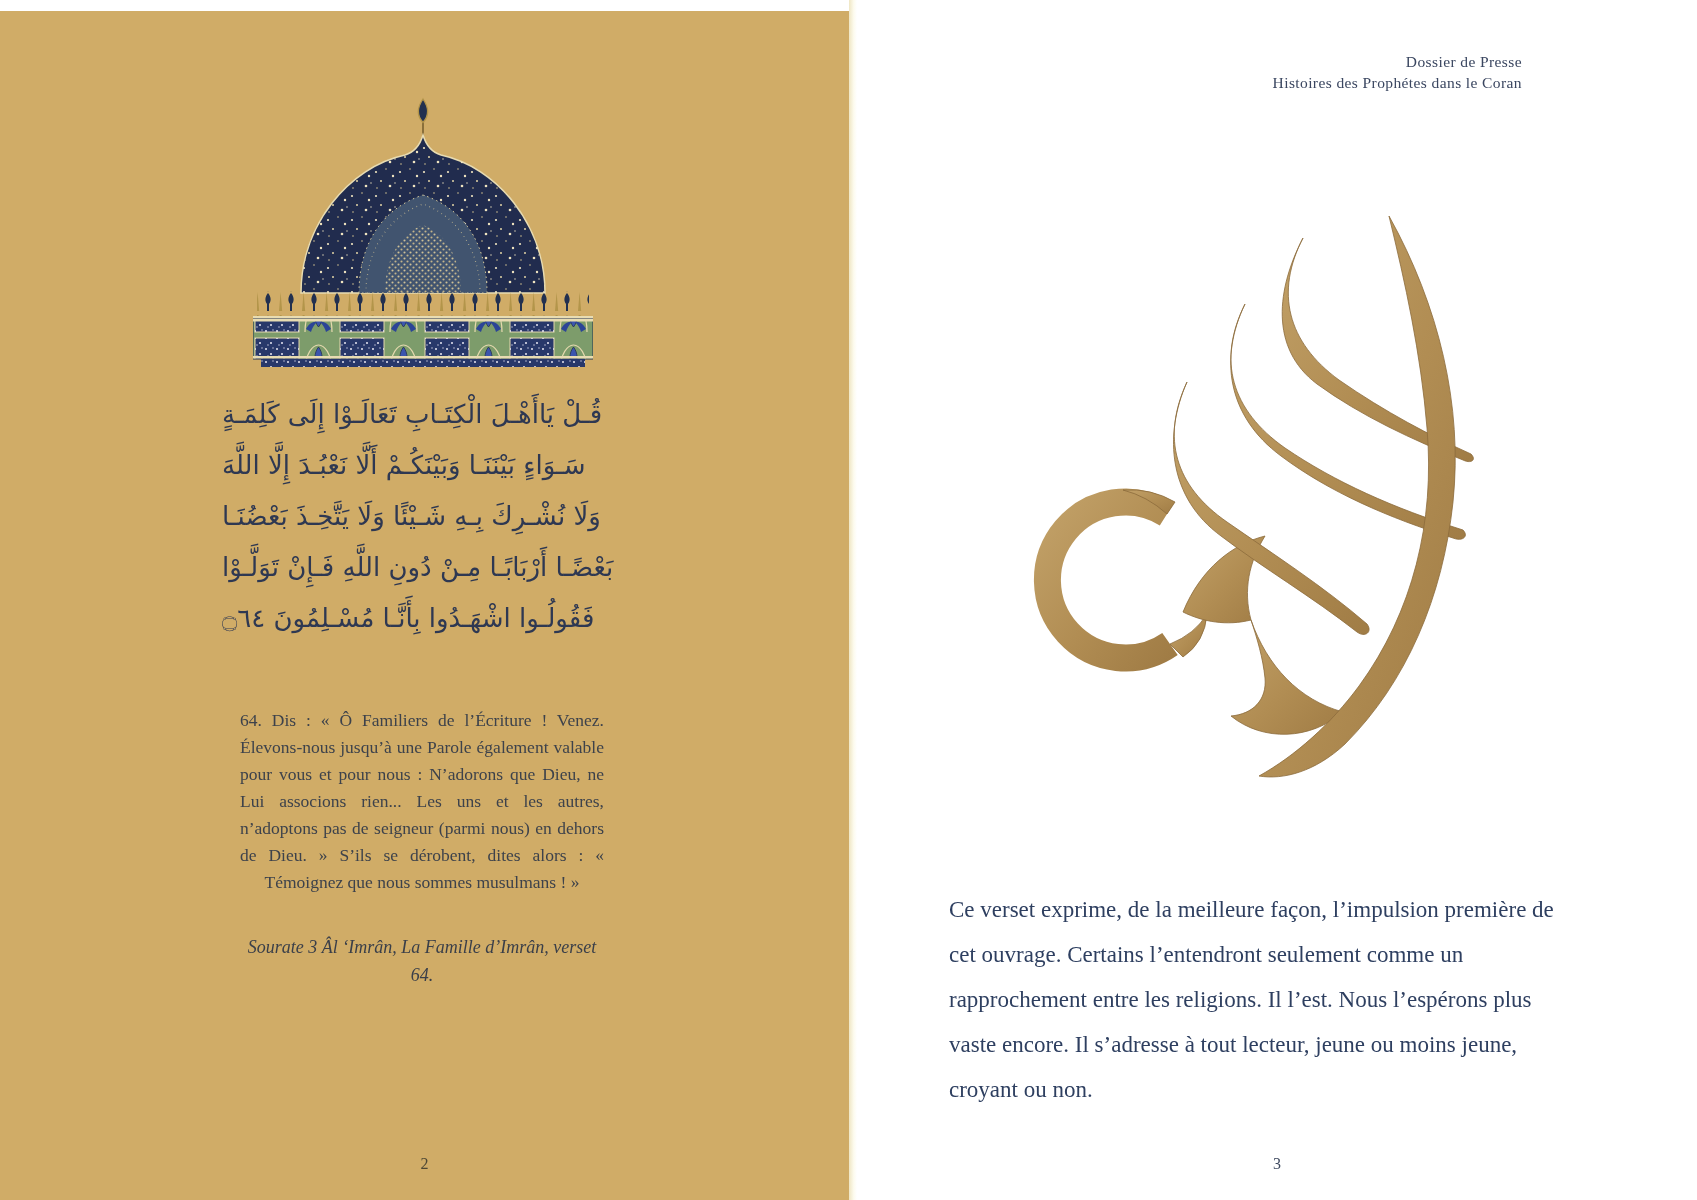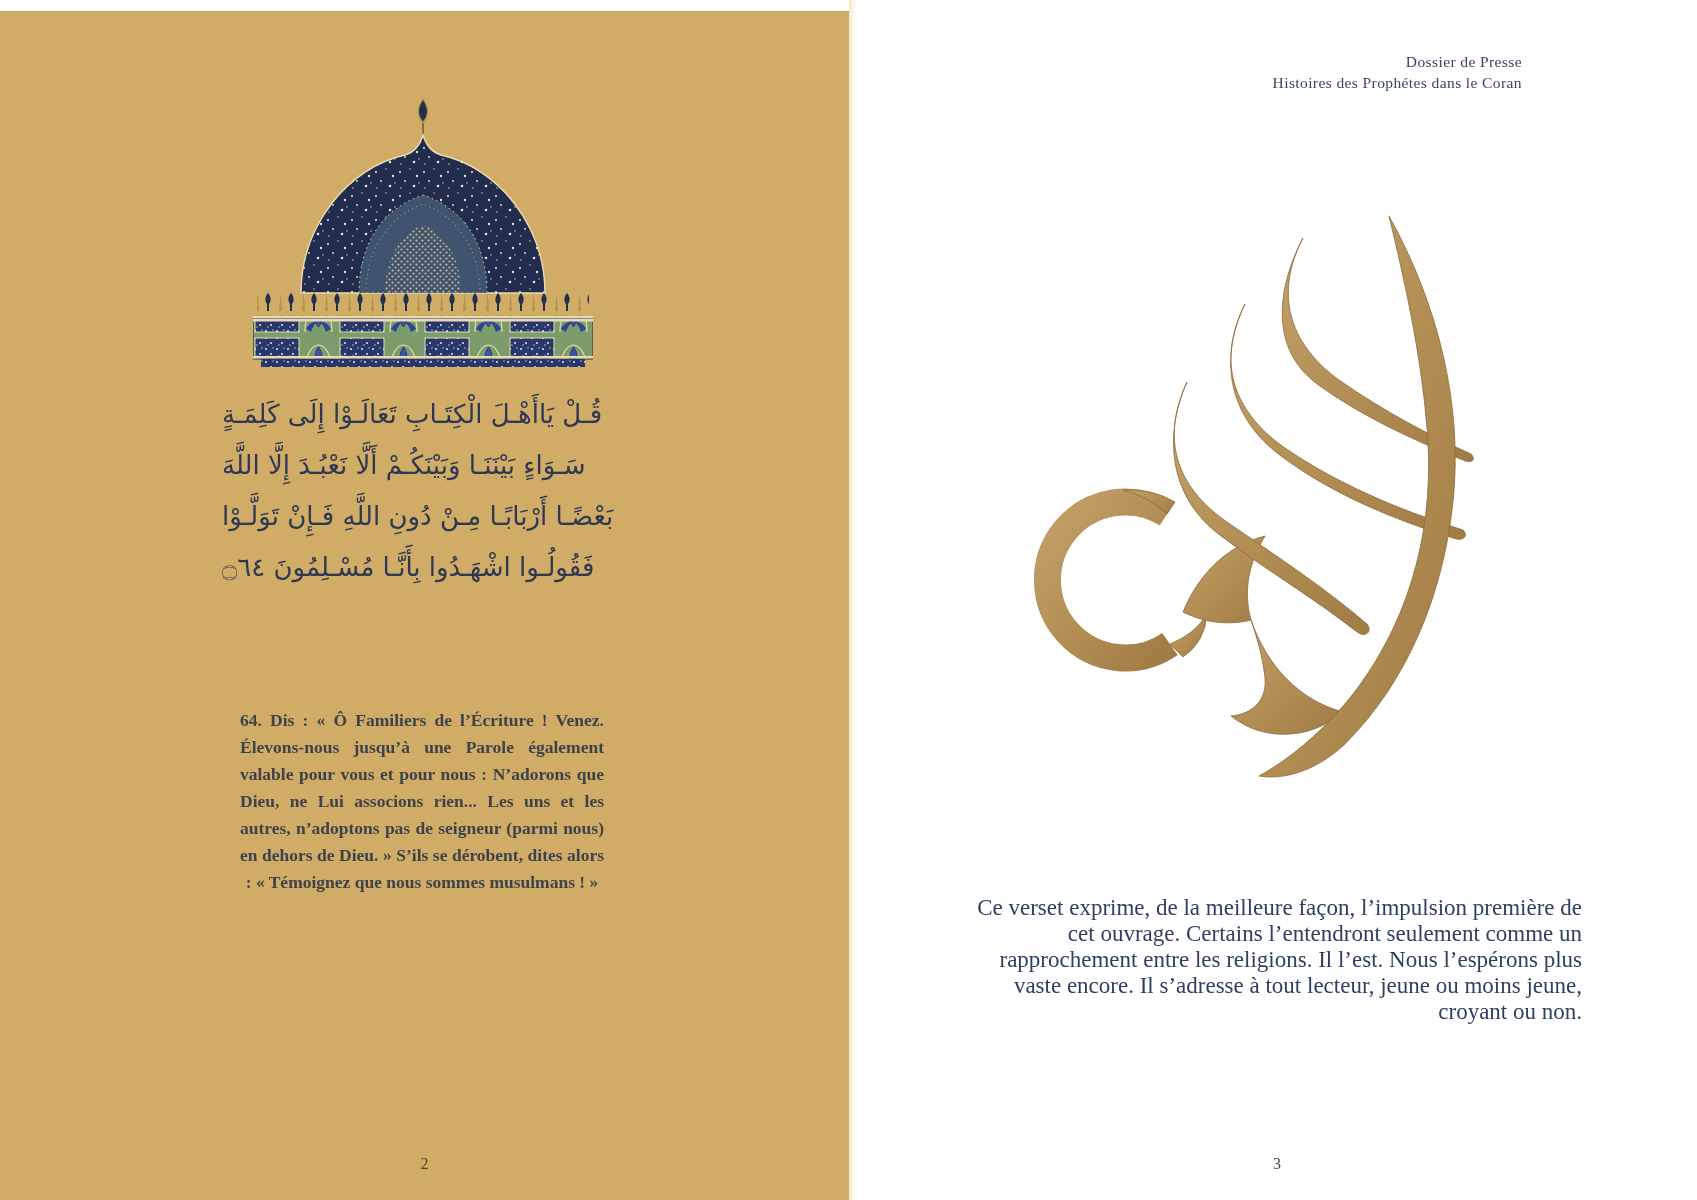--- a/index.html
+++ b/index.html
@@ -113,6 +113,7 @@
     <div class="arabic-verse" dir="rtl">
       <div>قُـلْ يَاأَهْـلَ الْكِتَـابِ تَعَالَـوْا إِلَى كَلِمَـةٍ</div>
       <div>سَـوَاءٍ بَيْنَنَـا وَبَيْنَكُـمْ أَلَّا نَعْبُـدَ إِلَّا اللَّهَ</div>
+      <div>وَلَا نُشْـرِكَ بِـهِ شَـيْئًا وَلَا يَتَّخِـذَ بَعْضُنَـا</div>
       <div>بَعْضًـا أَرْبَابًـا مِـنْ دُونِ اللَّهِ فَـإِنْ تَوَلَّـوْا</div>
       <div>فَقُولُـوا اشْهَـدُوا بِأَنَّـا مُسْـلِمُونَ ۝٦٤</div>
     </div>

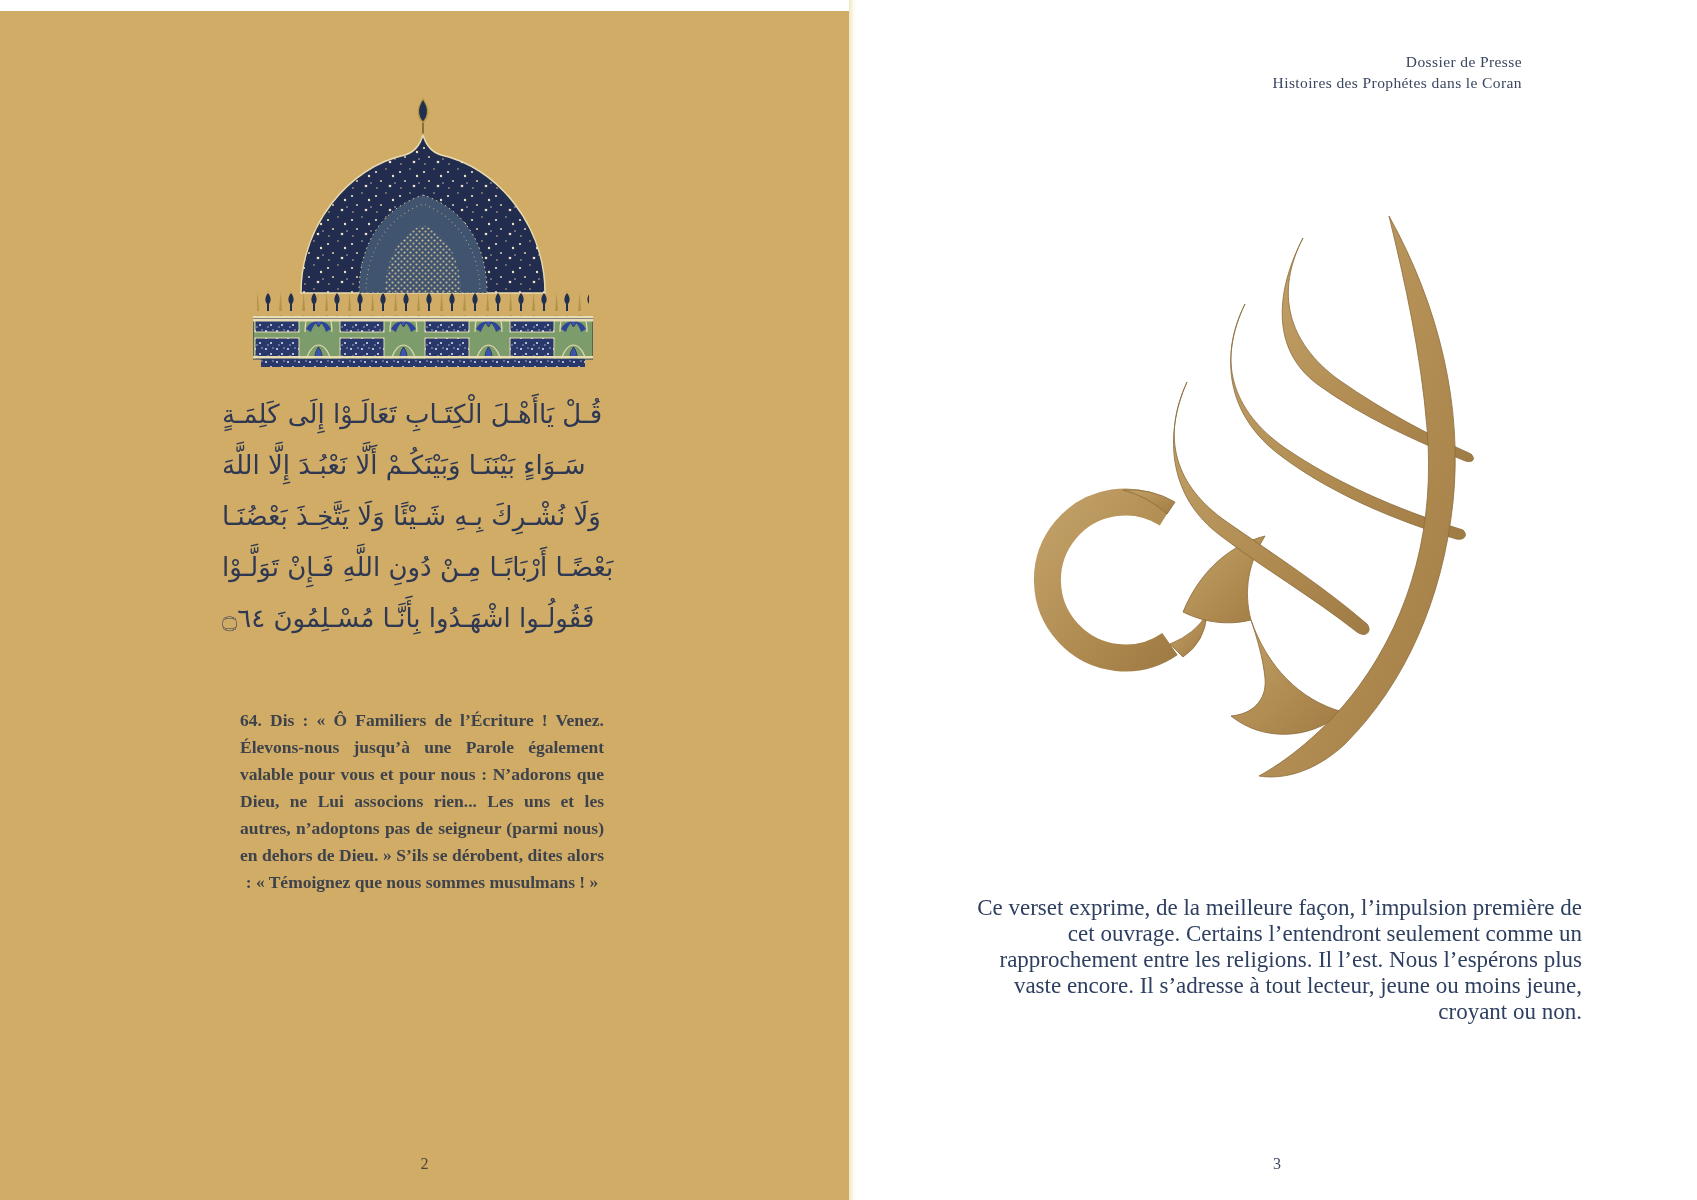--- a/index.html
+++ b/index.html
@@ -23,7 +23,7 @@
       font-family:"DejaVu Sans", sans-serif;font-size:25px;line-height:40px;}
   .translation{position:absolute;left:240px;top:696px;width:364px;margin:0;
       color:#3d424b;font-size:17.5px;line-height:27px;
-      text-align:justify;text-align-last:center;font-weight:bold;}
+      text-align:justify;text-align-last:center;}
   .attribution{position:absolute;left:240px;top:922px;width:364px;margin:0;
       color:#3a3f49;font-size:18px;line-height:28px;font-style:italic;
       text-align:center;}

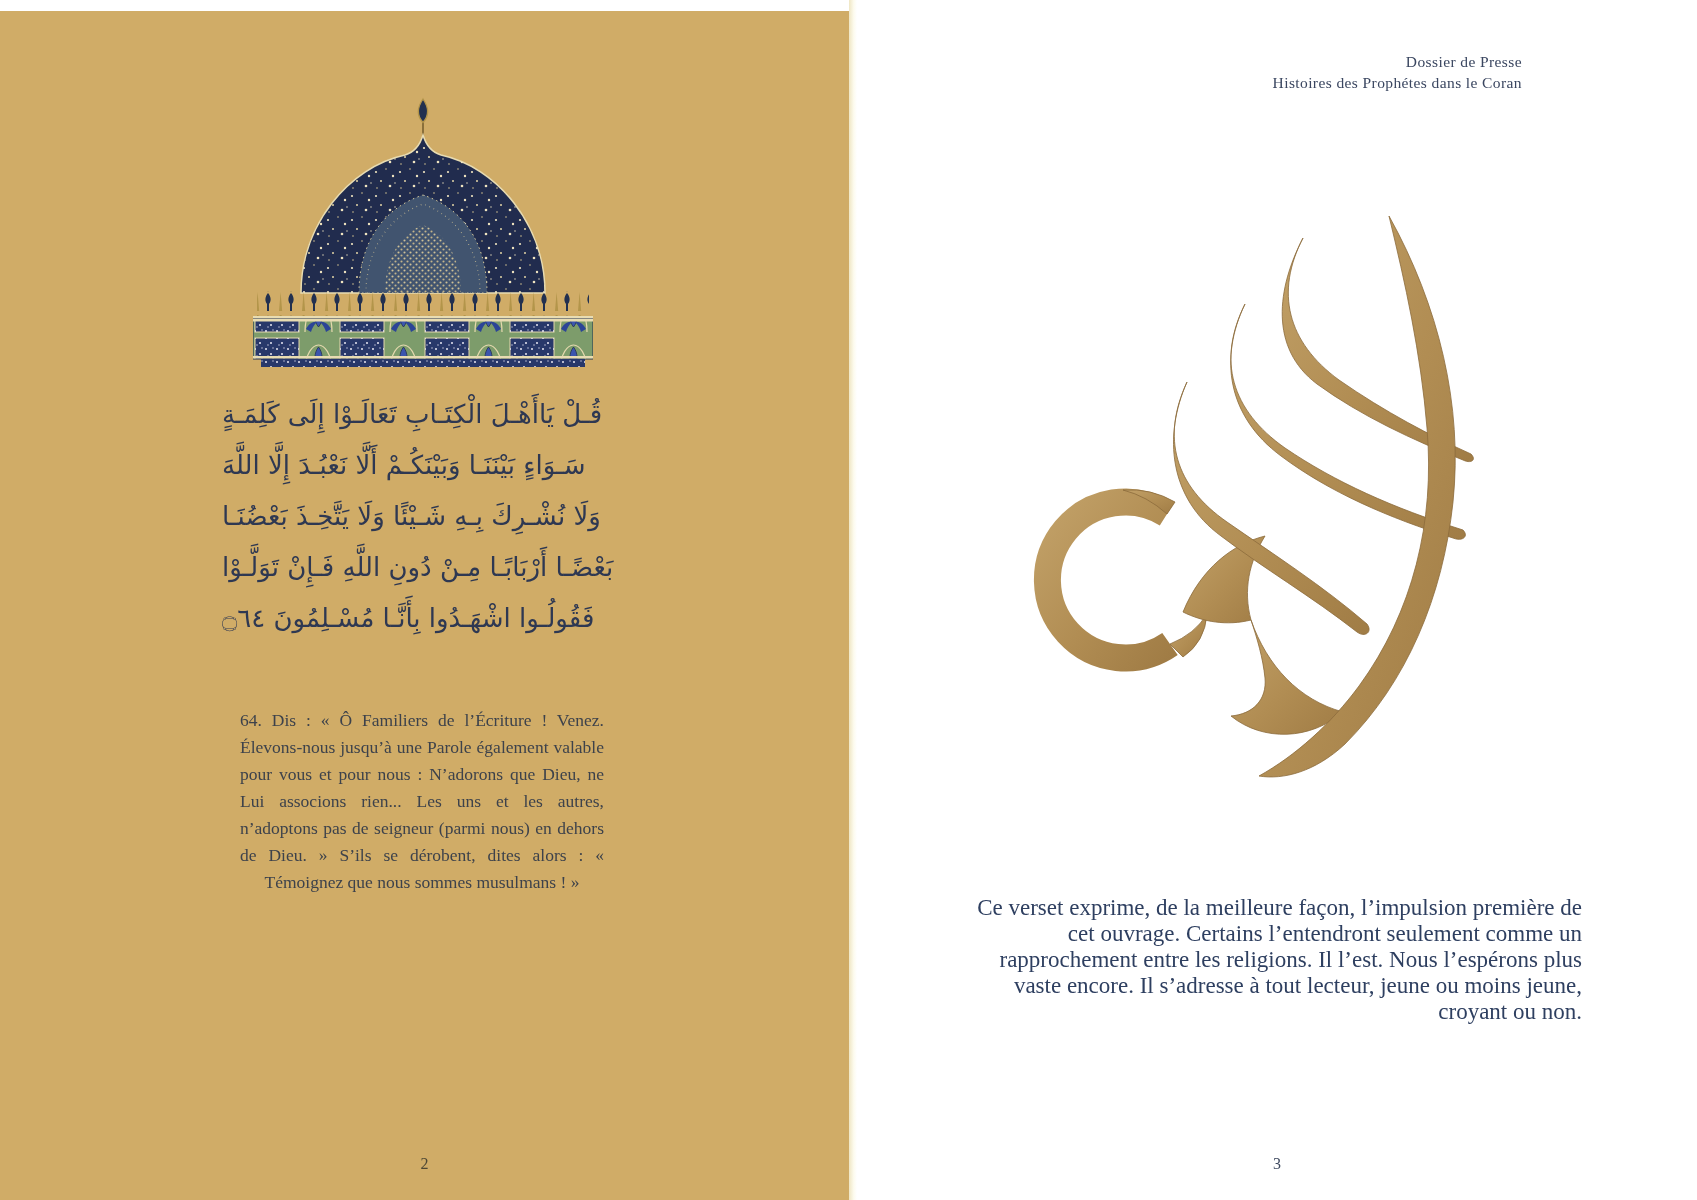--- a/index.html
+++ b/index.html
@@ -36,8 +36,8 @@
   .press-header{position:absolute;top:40px;right:175px;text-align:right;
       color:#3a4660;font-size:15.5px;line-height:21px;letter-spacing:0.4px;}
   .calli-svg{position:absolute;left:58px;top:185px;width:580px;height:600px;}
-  .intro{position:absolute;left:92px;top:876px;width:625px;margin:8px;
-      color:#2e3f60;font-size:23px;line-height:26px;text-align:right;}
+  .intro{position:absolute;left:92px;top:876px;width:625px;margin:0;
+      color:#2e3f60;font-size:23px;line-height:45px;text-align:left;}
 </style>
 </head>
 <body>

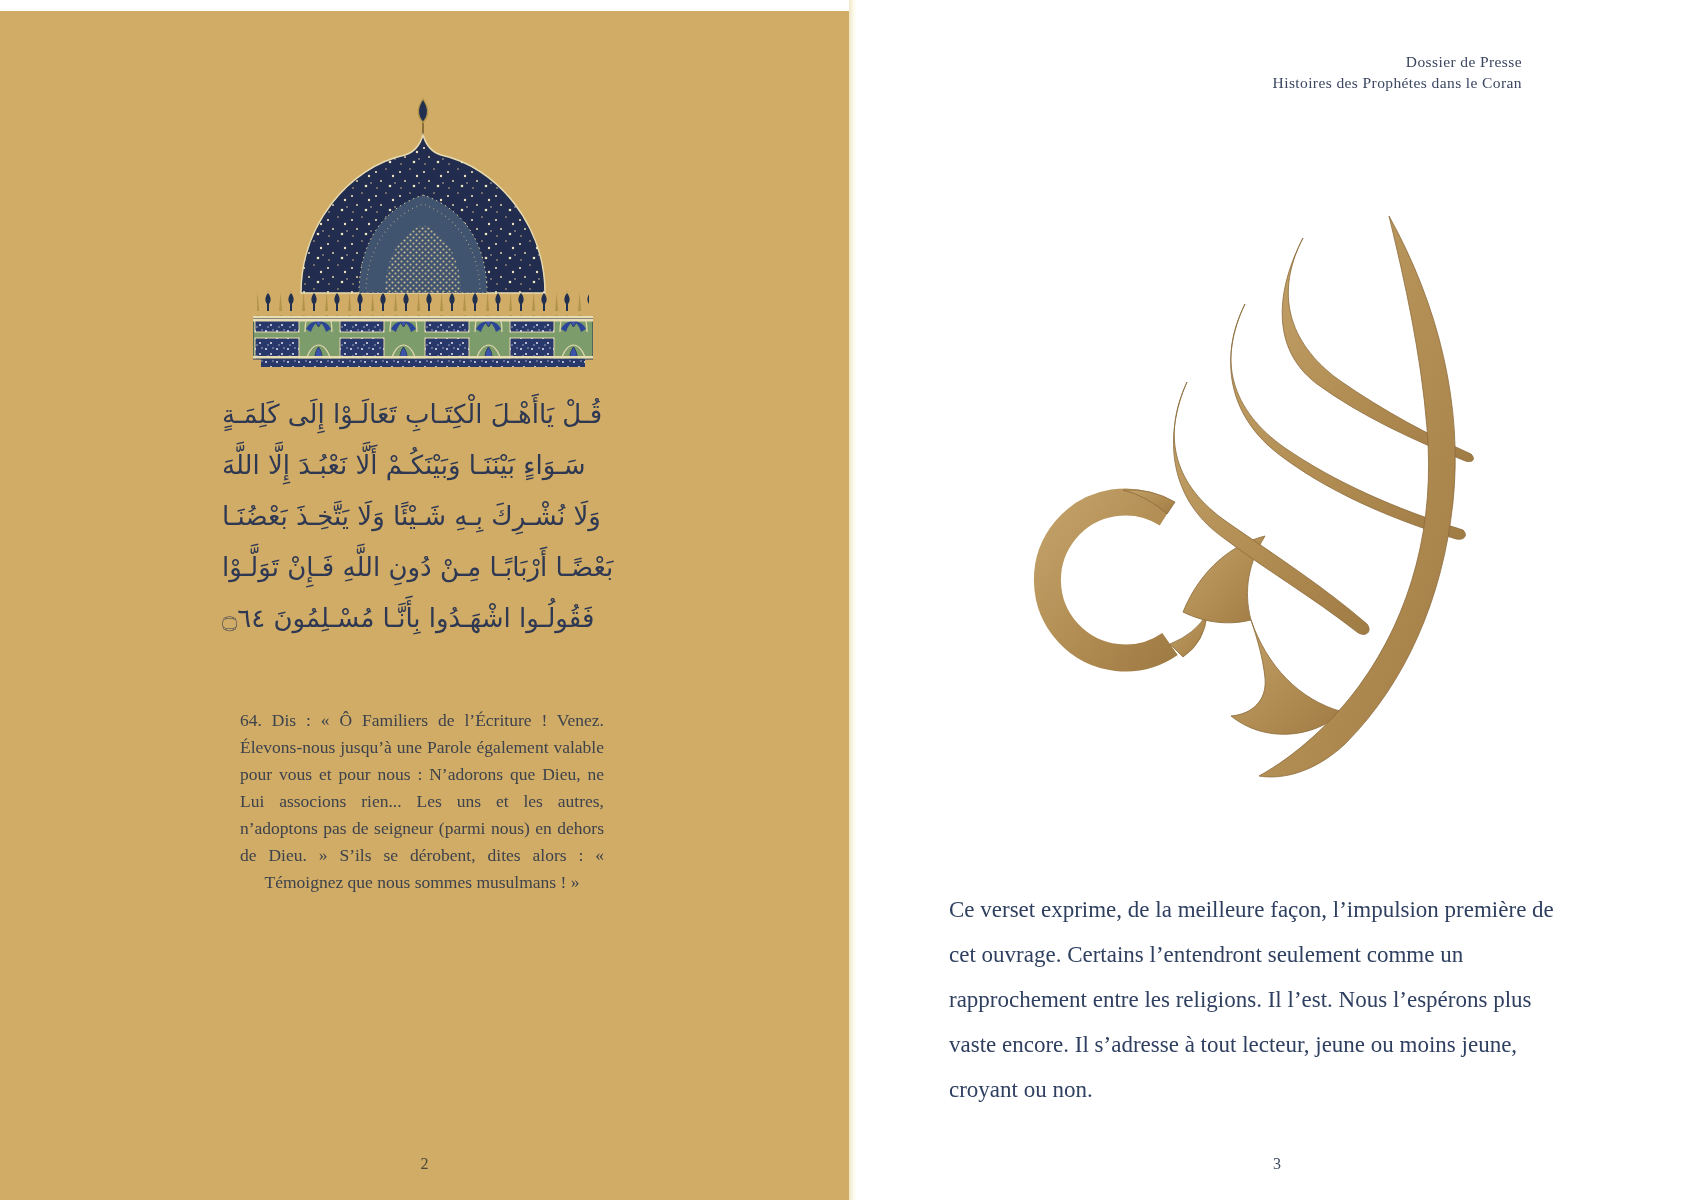--- a/index.html
+++ b/index.html
@@ -121,6 +121,7 @@
 
     <p class="translation">64. Dis : « Ô Familiers de l’Écriture ! Venez. Élevons-nous jusqu’à une Parole également valable pour vous et pour nous : N’adorons que Dieu, ne Lui associons rien... Les uns et les autres, n’adoptons pas de seigneur (parmi nous) en dehors de Dieu. » S’ils se dérobent, dites alors : « Témoignez que nous sommes musulmans ! »</p>
 
+    <p class="attribution">Sourate 3 Âl ‘Imrân, La Famille d’Imrân, verset 64.</p>
 
     <div class="pagenum pagenum-left">2</div>
   </div>

